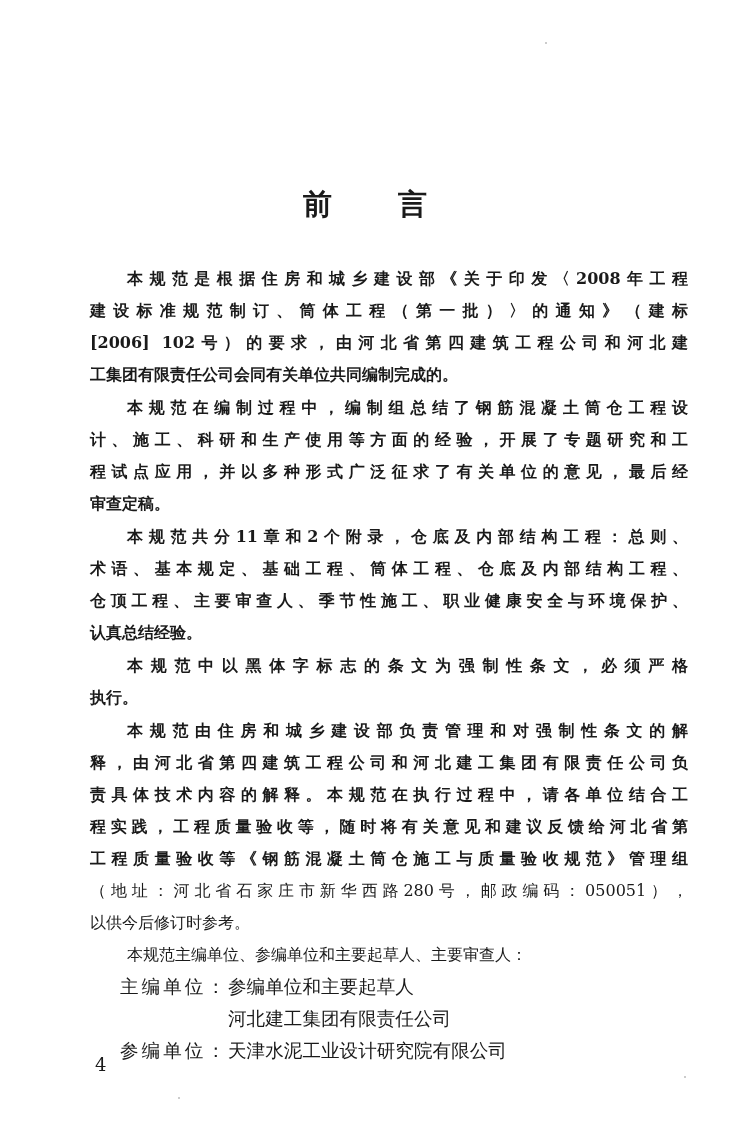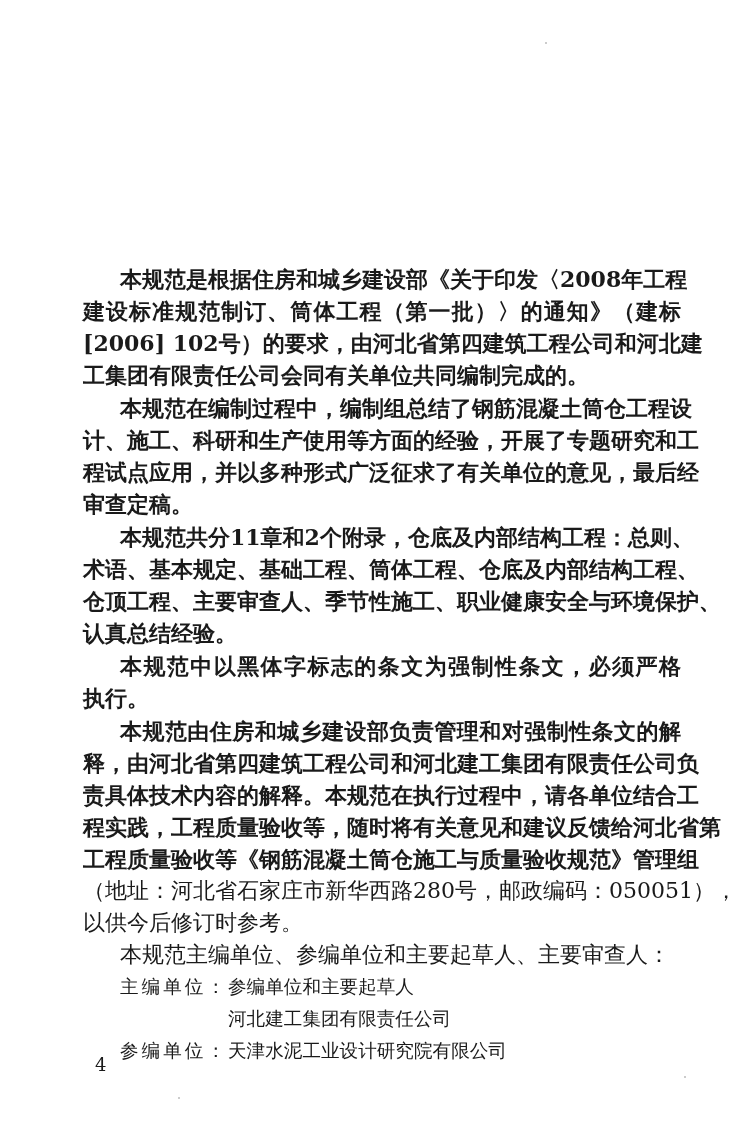--- a/index.html
+++ b/index.html
@@ -34,6 +34,9 @@
 
 <div class="page">
 
+  <div class="title">
+    <span>前</span><span class="gap"></span><span>言</span>
+  </div>
 
   <div class="body-text">
 

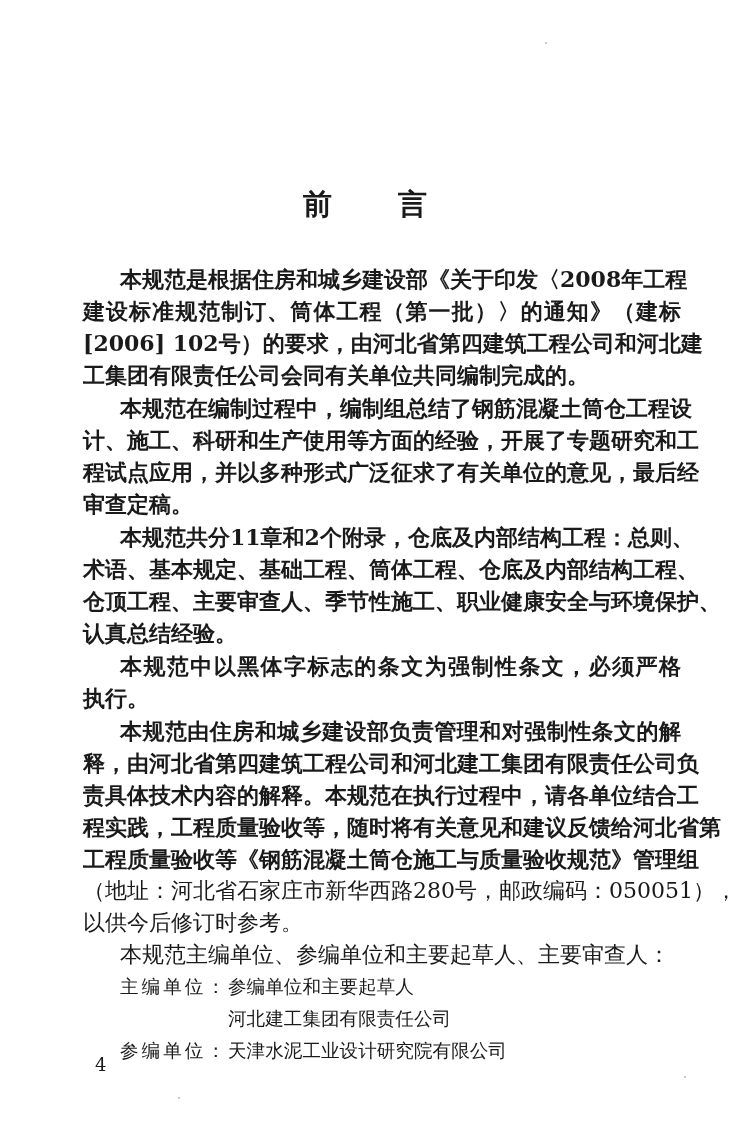--- a/index.html
+++ b/index.html
@@ -16,8 +16,8 @@
   .title .gap { width: 66px; }
   .body-text { position: absolute; left: 83px; top: 0; width: 598px; }
   .line {
-    position: absolute; left: 0; width: 598px; height: 32px; line-height: 32px;
-    font-size: 22px; white-space: nowrap; text-align: justify; text-align-last: justify;
+    position: absolute; left: 7px; width: 598px; height: 32px; line-height: 32px;
+    font-size: 16px; white-space: nowrap; text-align: justify; text-align-last: justify;
   }
   .line.indent { padding-left: 37px; width: 561px; }
   .line.last { text-align-last: left; }

